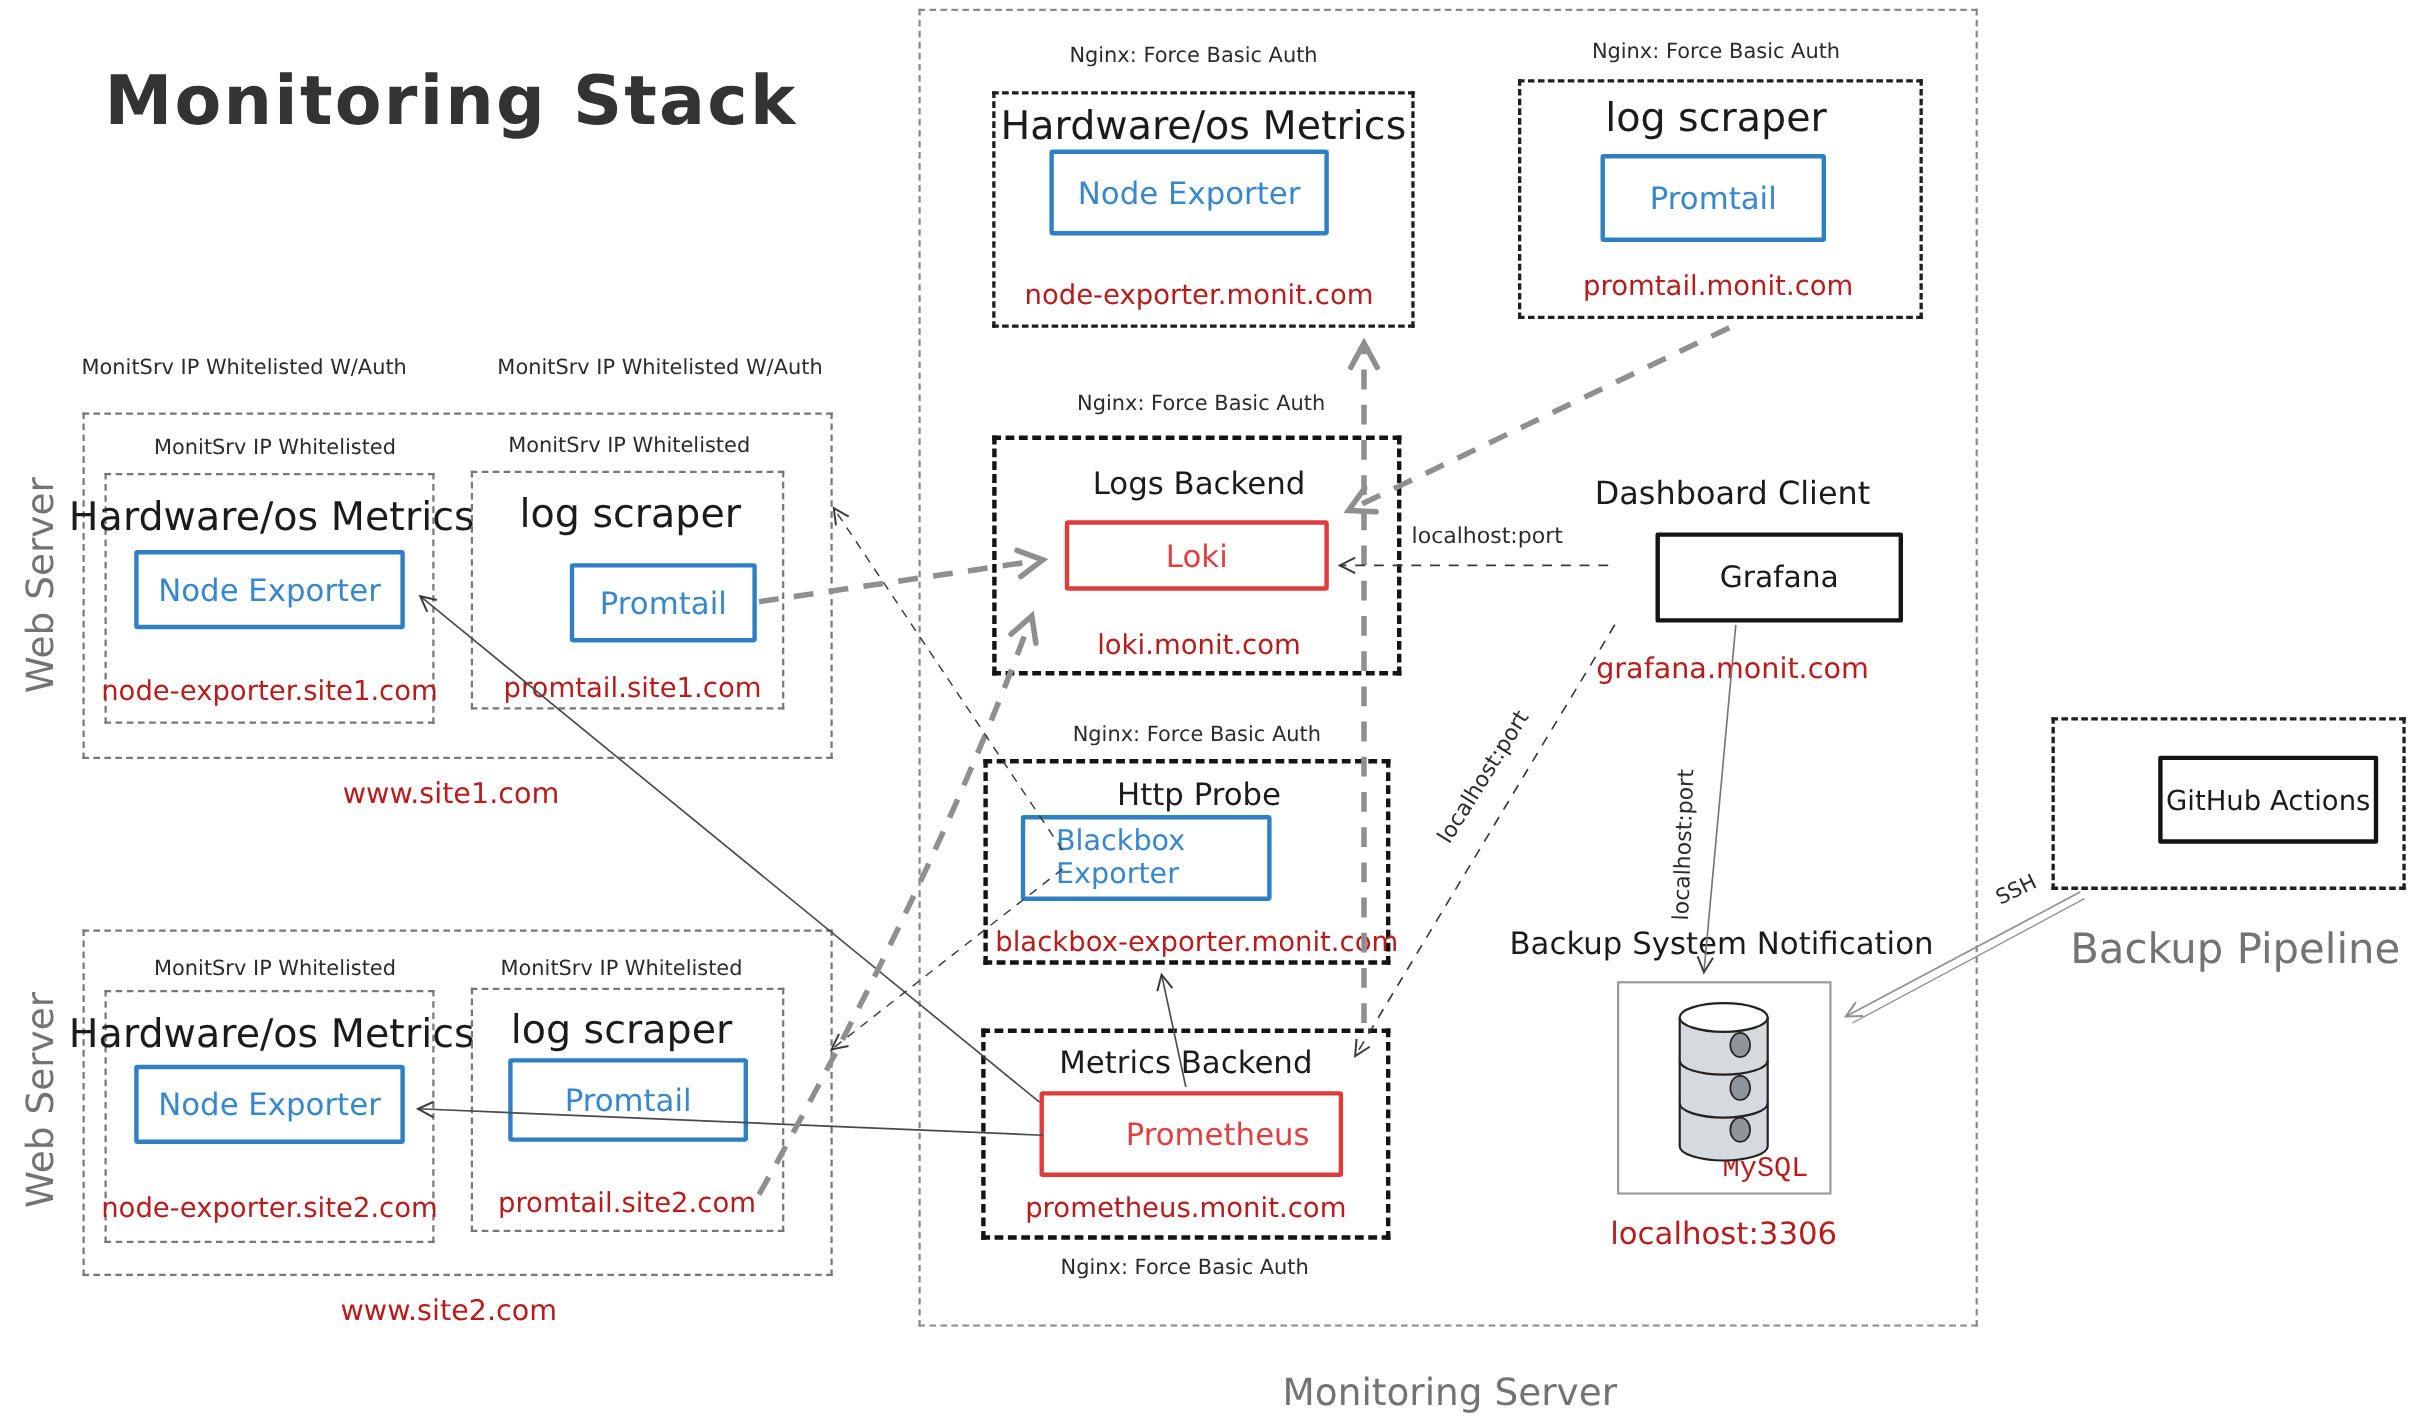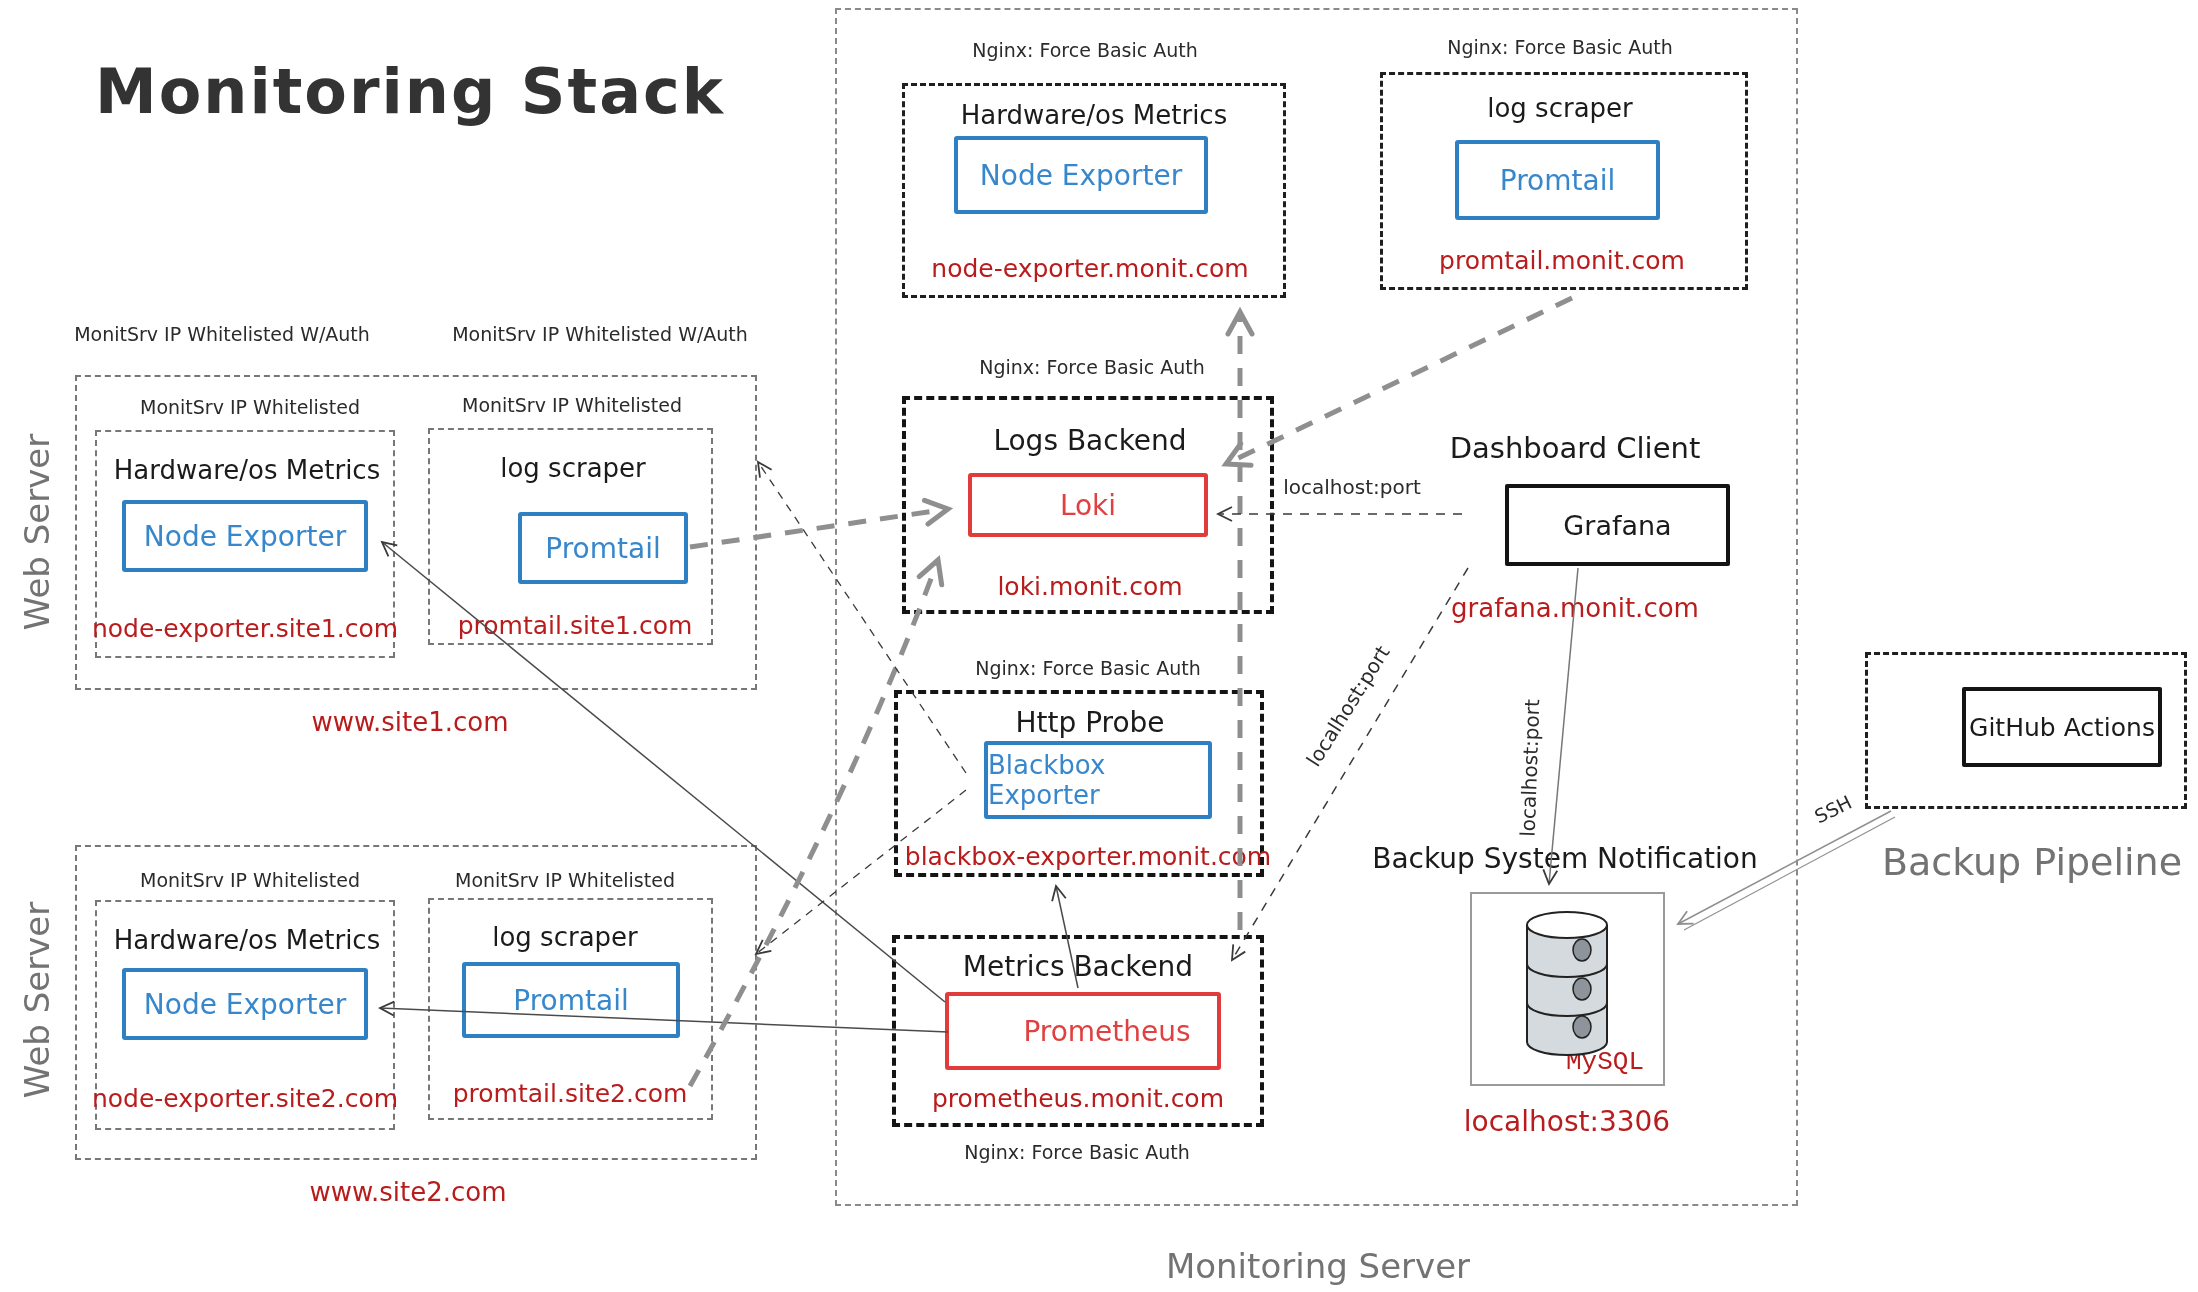--- a/index.html
+++ b/index.html
@@ -20,7 +20,7 @@
   .thin-box{border:2px solid #9a9a9a;}
   .lbl{position:absolute;transform:translate(-50%,-50%);white-space:nowrap;text-align:center;}
   .sm{font-size:19px;color:#2b2b2b;}
-  .md{font-size:26px;color:#1b1b1b;}
+  .md{font-size:36px;color:#1b1b1b;}
   .dom{font-size:25px;color:#b91c1c;}
   .gray-lbl{font-size:34px;color:#737373;font-weight:500;}
   .title{position:absolute;left:95px;top:55px;font-size:62px;font-weight:800;color:#333;letter-spacing:2px;}

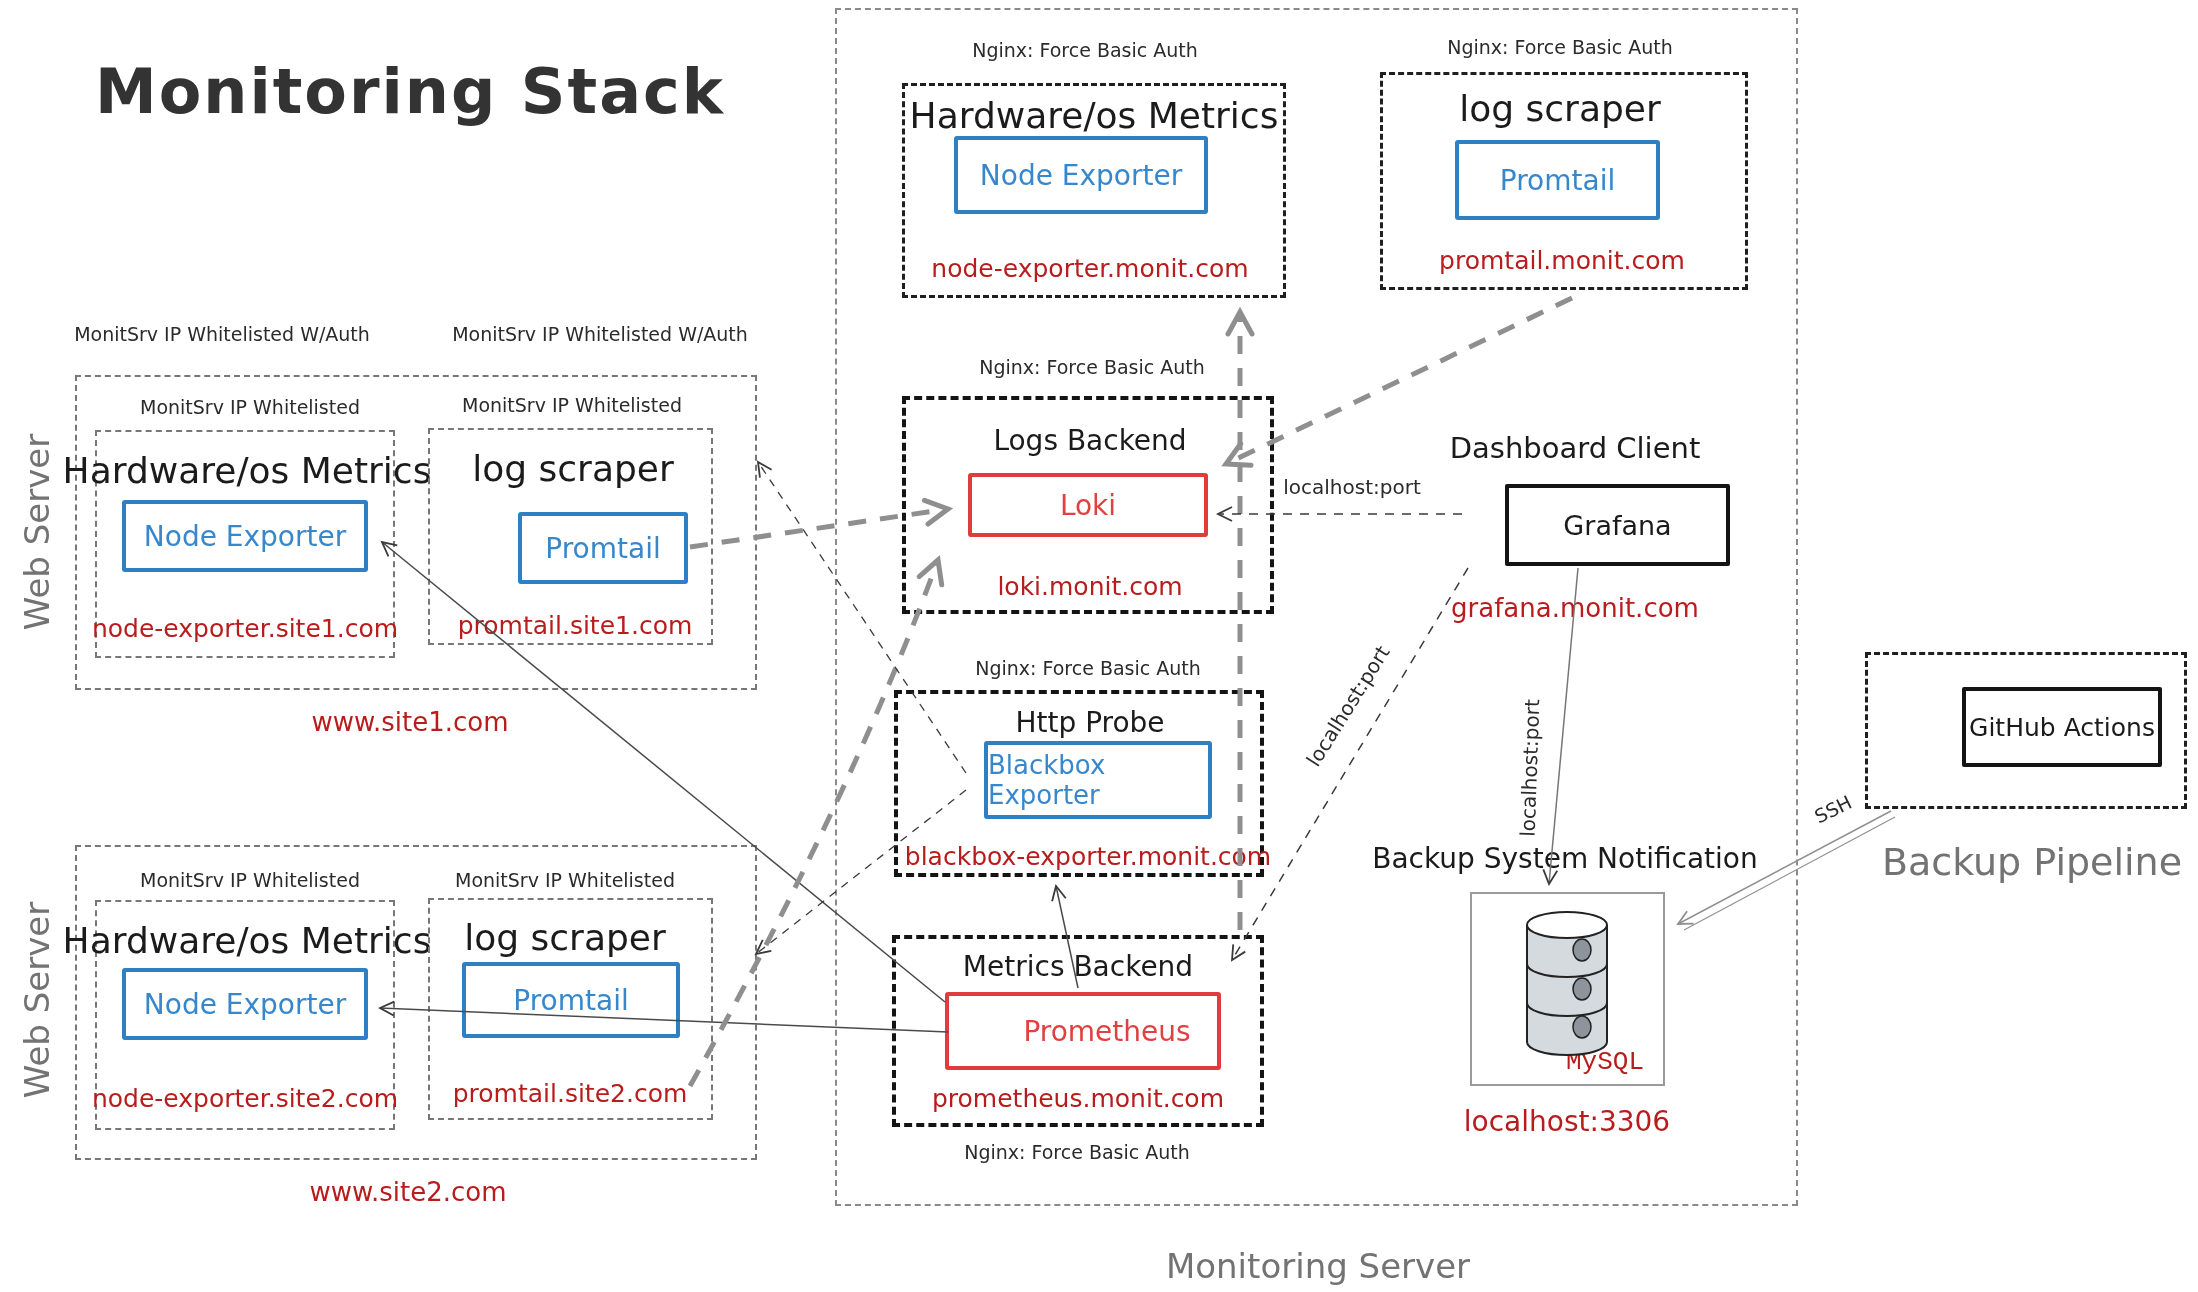--- a/index.html
+++ b/index.html
@@ -109,7 +109,7 @@
   <div class="lbl sm" style="left:1088px;top:668px;">Nginx: Force Basic Auth</div>
   <div class="box dash-bold" style="left:894px;top:690px;width:370px;height:187px;"></div>
   <div class="lbl md" style="left:1090px;top:722px;font-size:28px;">Http Probe</div>
-  <div class="box blue-box" style="left:984px;top:741px;width:228px;height:78px;font-size:26px;">
+  <div class="box blue-box" style="left:928px;top:741px;width:228px;height:78px;font-size:26px;padding-left:28px;">
     <span>Blackbox Exporter</span>
   </div>
   <div class="lbl dom" style="left:1088px;top:856px;">blackbox-exporter.monit.com</div>

